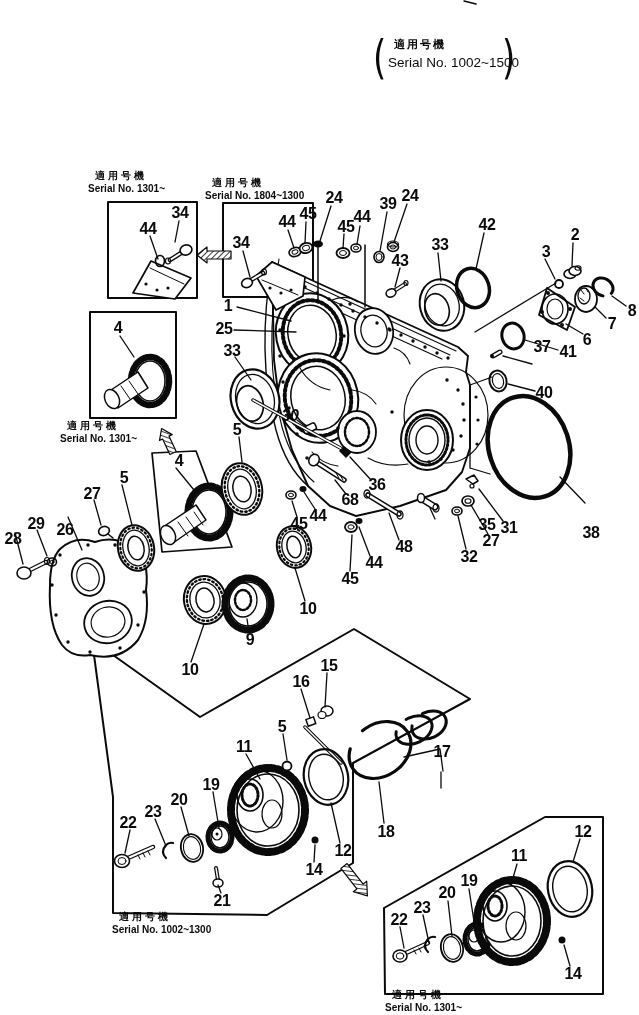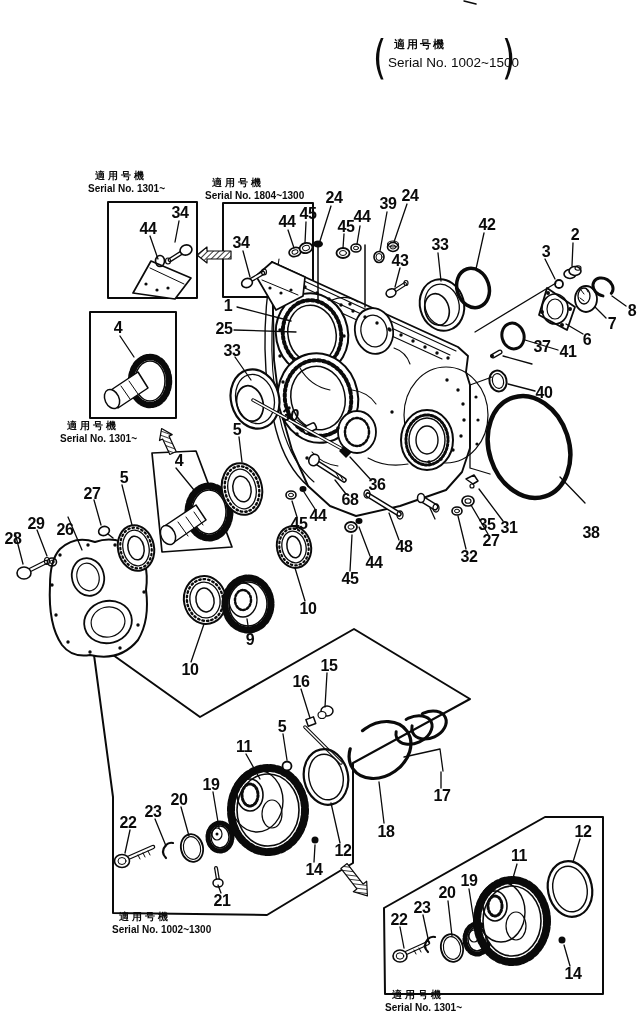--- a/index.html
+++ b/index.html
@@ -596,7 +596,7 @@
       <span class="plabel" style="left: 314px; top: 870px;">14</span>
       <span class="plabel" style="left: 343px; top: 851px;">12</span>
       <span class="plabel" style="left: 386px; top: 832px;">18</span>
-      <span class="plabel" style="left: 442px; top: 796px;">17</span>
+      <span class="plabel" style="left: 442px; top: 752px;">17</span>
       <span class="plabel" style="left: 583px; top: 832px;">12</span>
       <span class="plabel" style="left: 519px; top: 856px;">11</span>
       <span class="plabel" style="left: 469px; top: 881px;">19</span>

